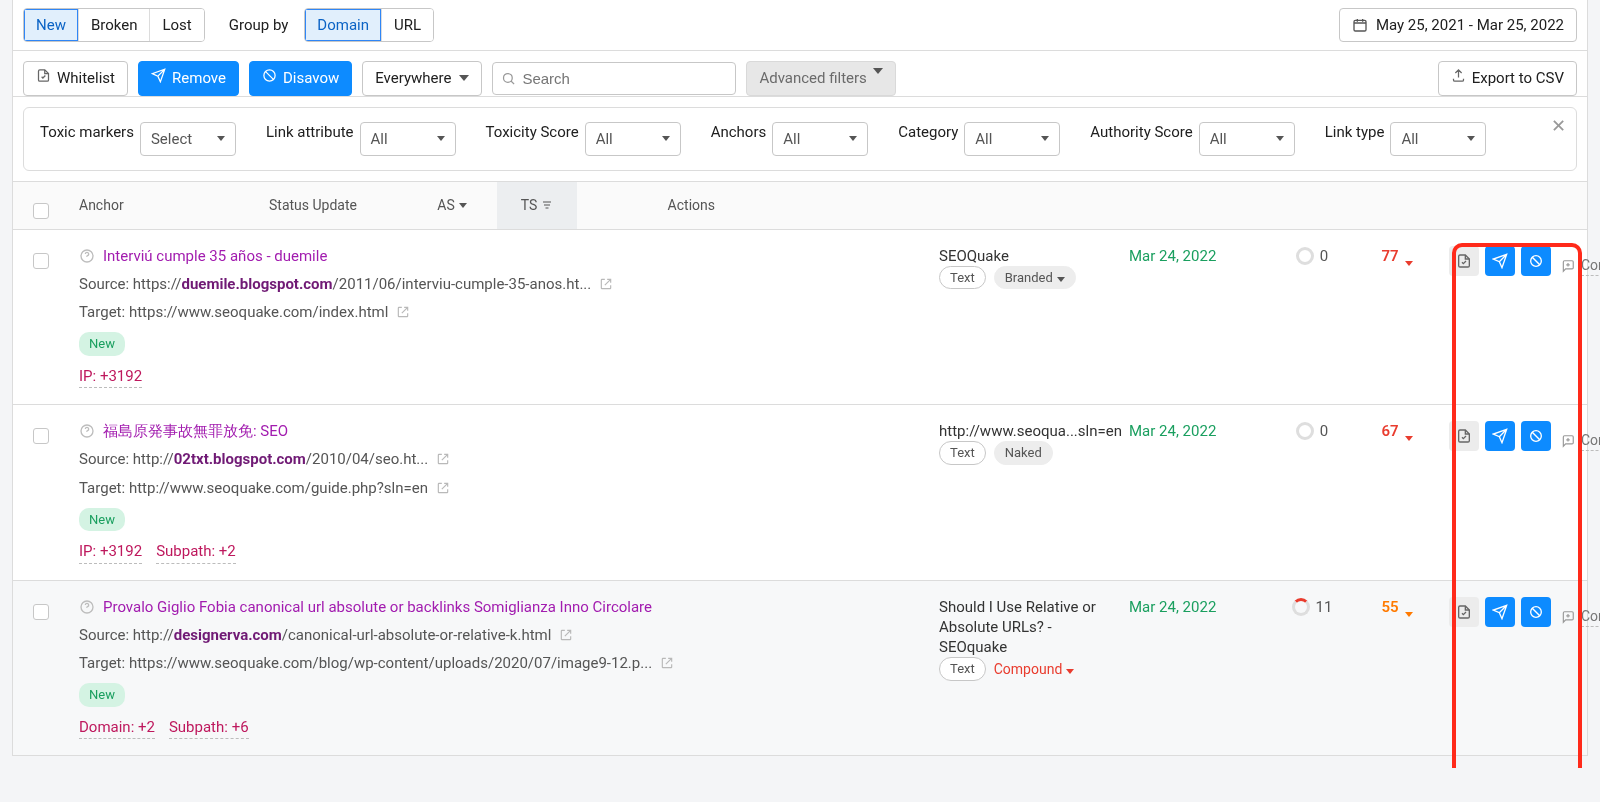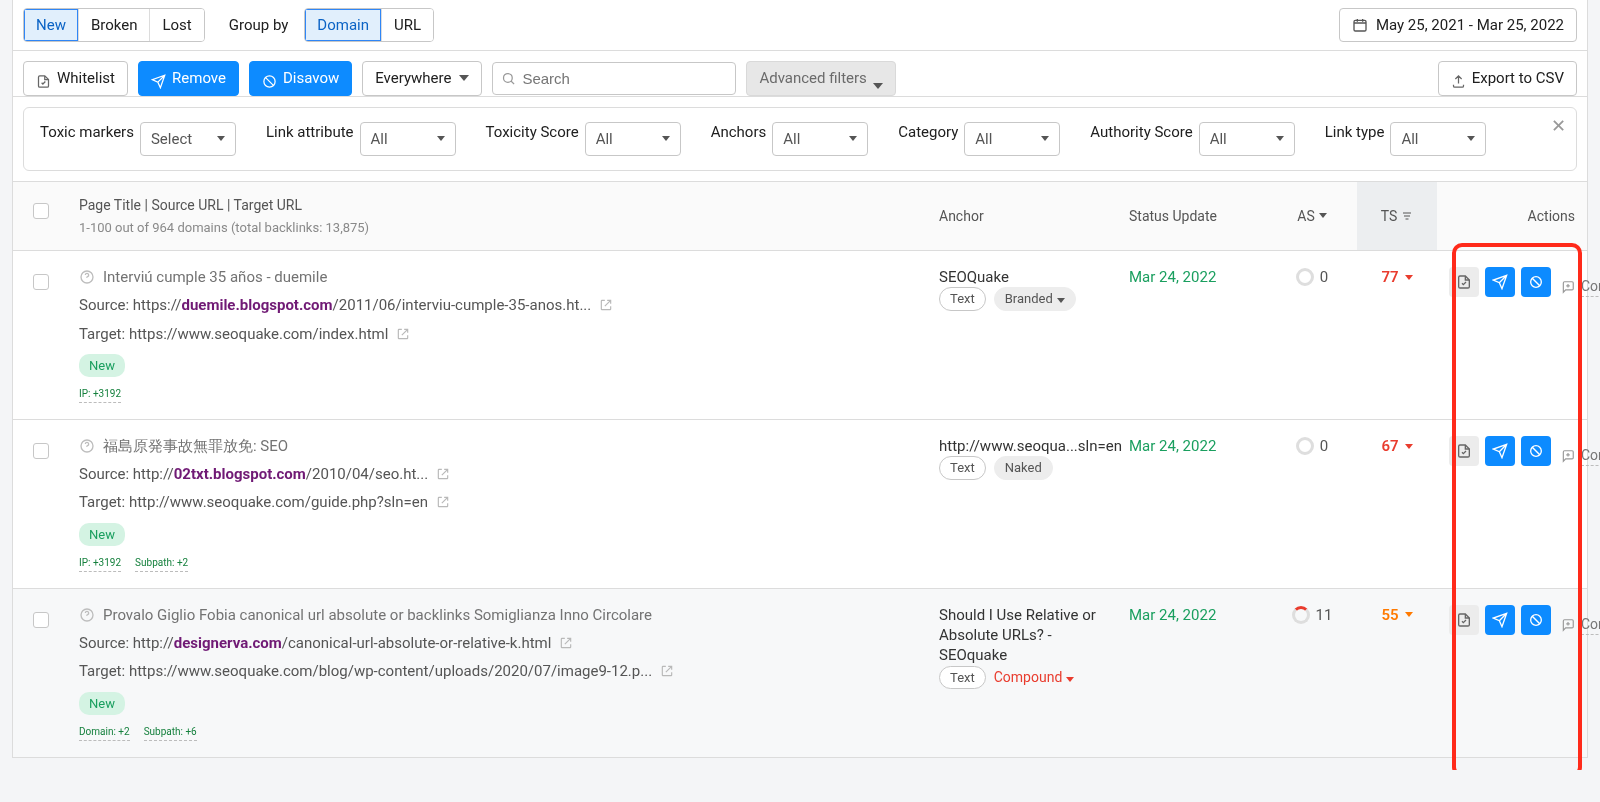--- a/index.html
+++ b/index.html
@@ -44,7 +44,7 @@
 
   
   .toolbar{display:flex; align-items:center; gap:10px; padding:10px 10px 0; background:var(--white); border:1px solid var(--border); border-top:none}
-  .btn{display:inline-flex; align-items:flex-end; gap:6px; padding:6px 12px; border:1px solid var(--border-strong); border-radius:4px; background:var(--white); cursor:pointer; font-size:15px}
+  .btn{display:inline-flex; align-items:flex-start; gap:6px; padding:6px 12px; border:1px solid var(--border-strong); border-radius:4px; background:var(--white); cursor:pointer; font-size:15px}
   .btn.blue{background:var(--blue); color:#fff; border-color:var(--blue)}
   .btn.blue svg{stroke:#fff}
   .btn.grey{background:var(--grey-btn); color:#6b6b6b; border-color:#d9d9d9}

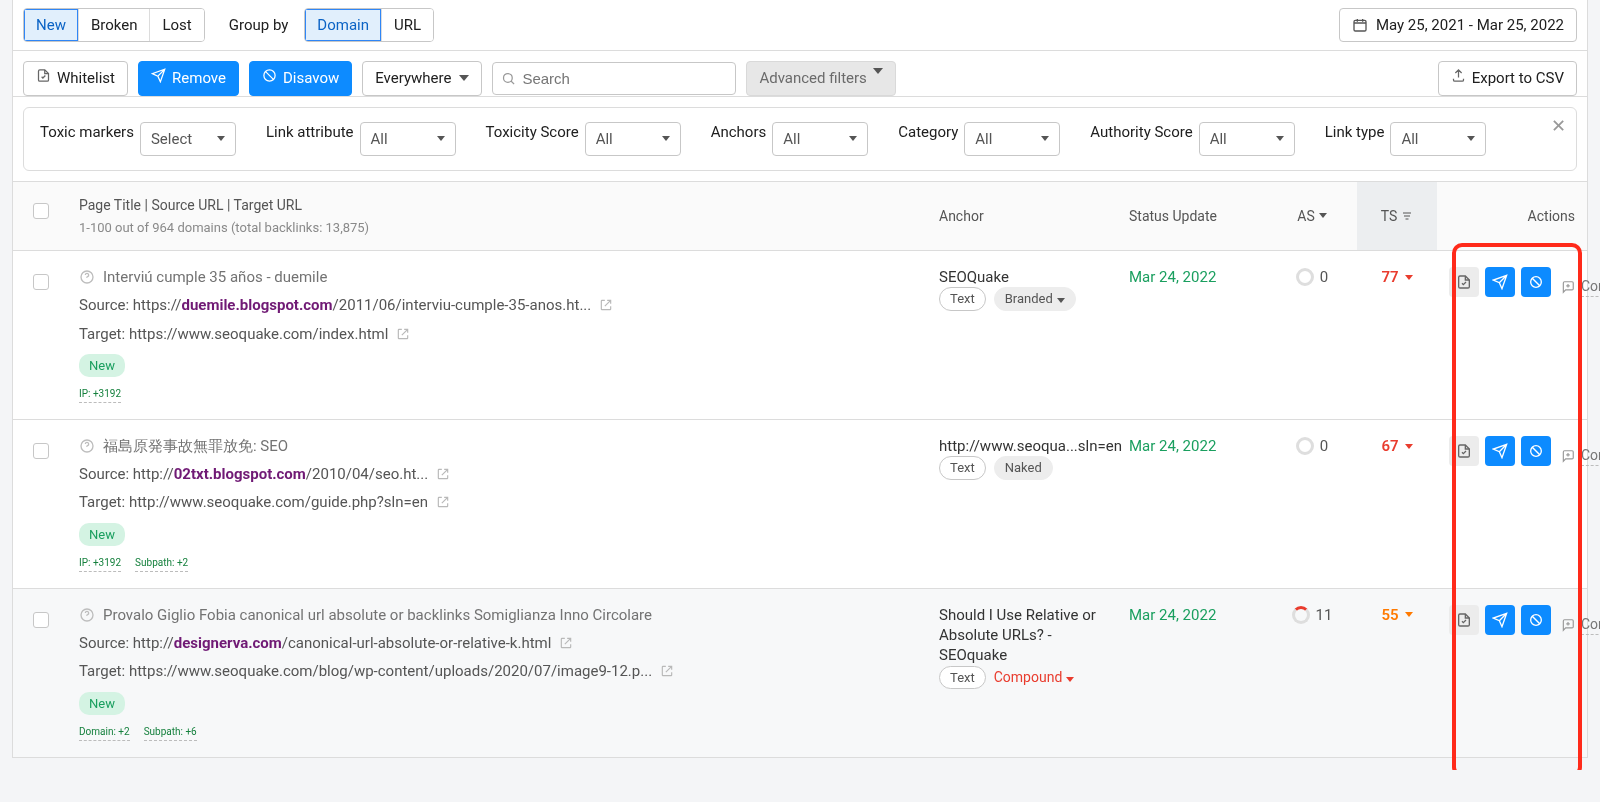--- a/index.html
+++ b/index.html
@@ -265,10 +265,6 @@
     <div class="col-check">
       <input type="checkbox" style="">
     </div>
-    <div class="th col-main">
-      <span>Page Title | Source URL | Target URL</span>
-      <span class="sub" style="font-size:13px;color:#8a8a8a;margin-top:4px">1-100 out of 964 domains (total backlinks: 13,875)</span>
-    </div>
     <div class="th col-anchor">Anchor</div>
     <div class="th col-status">Status Update</div>
     <div class="th col-as">

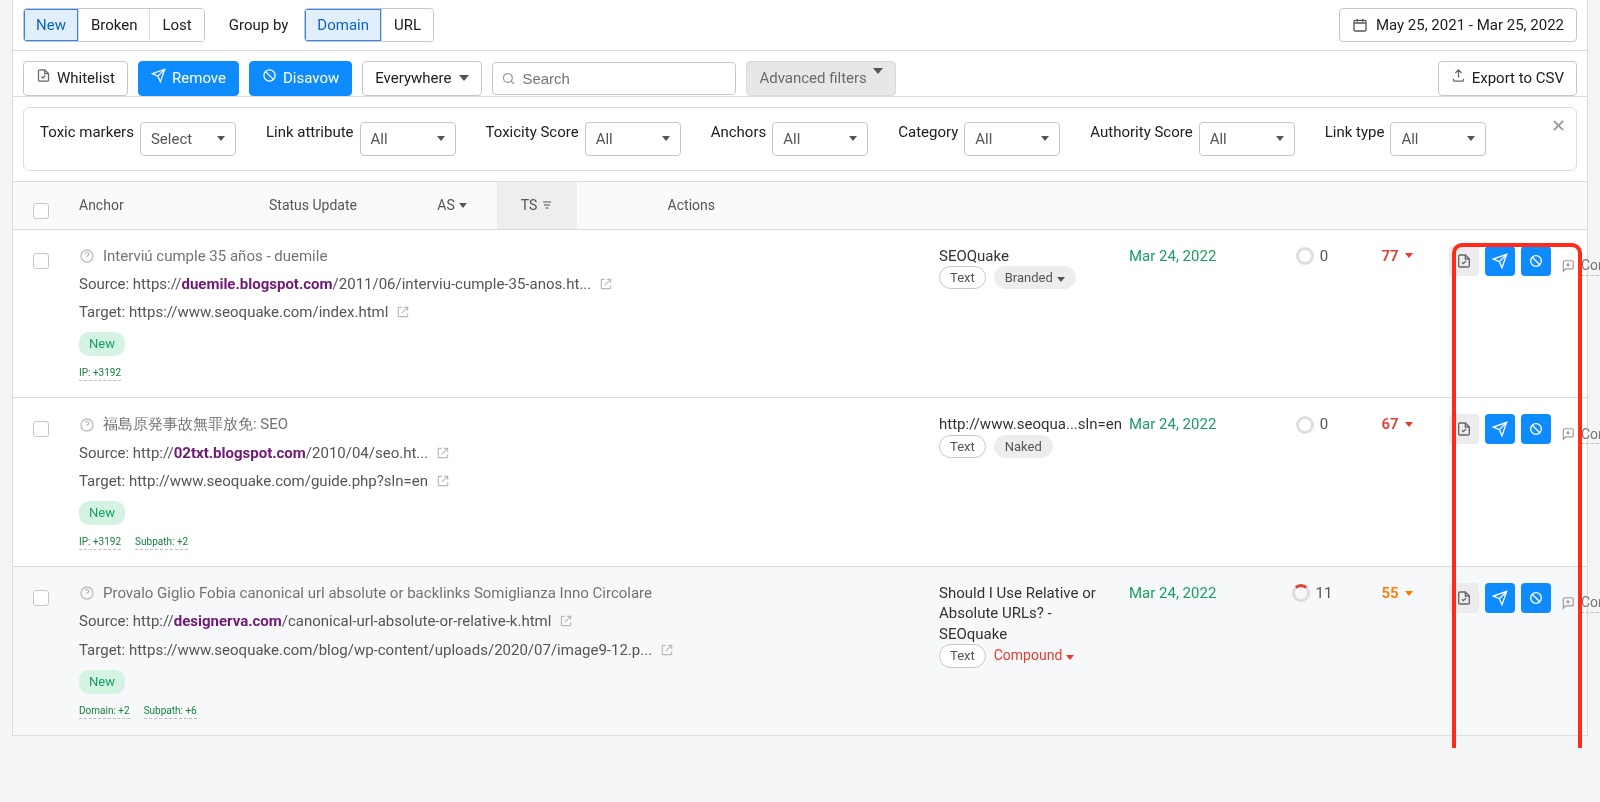--- a/index.html
+++ b/index.html
@@ -82,7 +82,7 @@
   .check{width:54px; display:flex; justify-content:center; padding-top:4px}
   input[type=checkbox]{width:16px; height:16px; border:1px solid var(--border-strong); border-radius:3px; appearance:none; background:#fff}
 
-  .title-line{display:flex; align-items:center; gap:8px; color:#737373}
+  .title-line{display:flex; align-items:center; gap:8px; color:#a21caf}
   .help-ic{color:#bdbdbd}
   .srcline{margin-top:8px; color:#555}
   .srcline .lbl{color:#555}

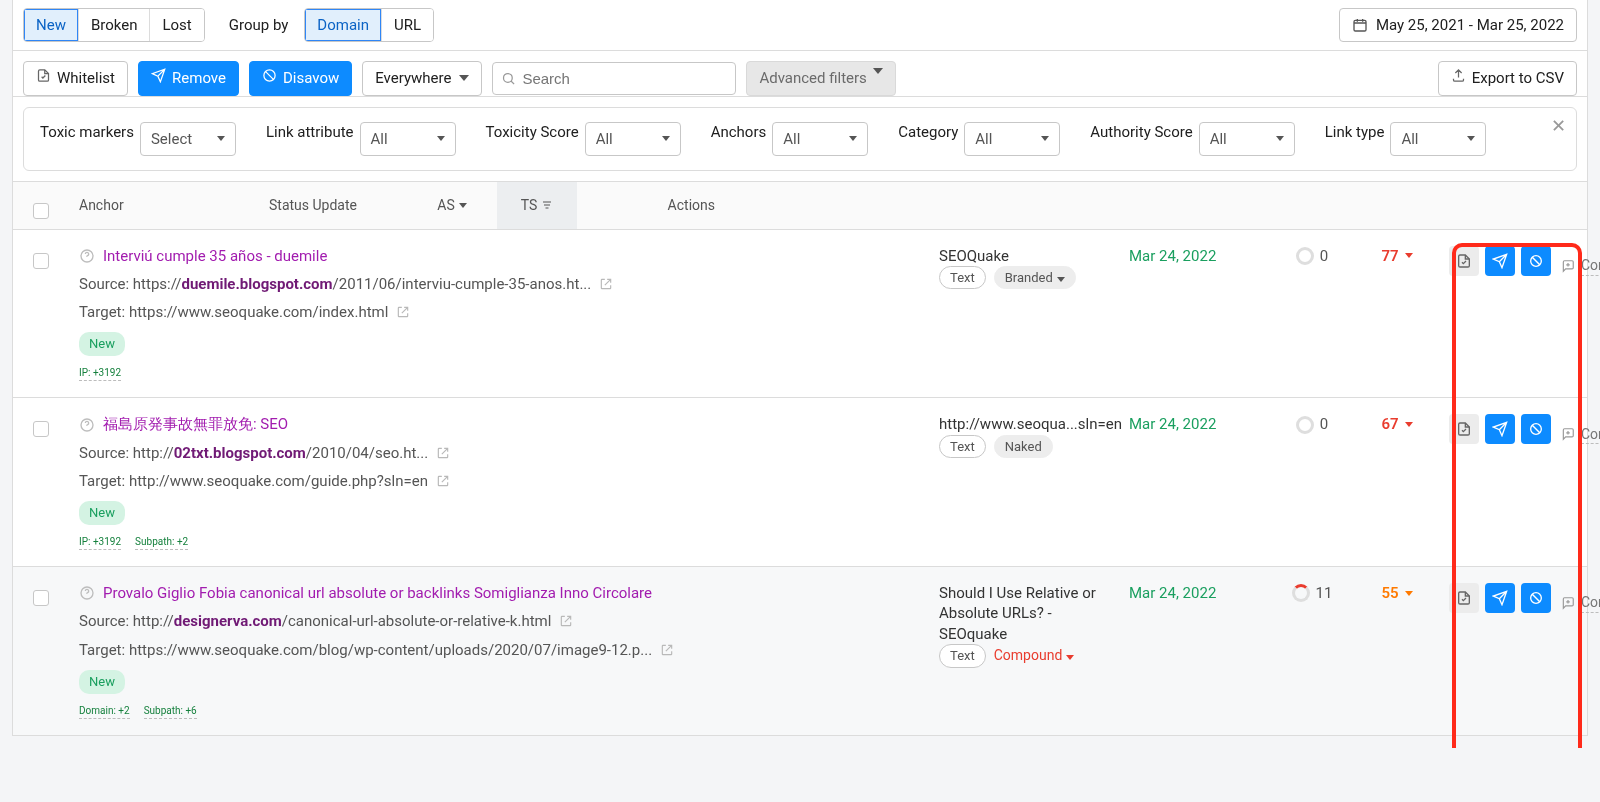--- a/index.html
+++ b/index.html
@@ -105,7 +105,7 @@
   .as-ring{width:18px; height:18px; border:3px solid #dedede; border-radius:50%}
   .as-ring.part{border-top-color:var(--red)}
 
-  .ts-wrap{display:flex; align-items:center; gap:6px; justify-content:center; color:var(--orange-ts); font-weight:600}
+  .ts-wrap{display:flex; align-items:flex-end; gap:6px; justify-content:center; color:var(--orange-ts); font-weight:600}
   .ts-wrap.red{color:var(--red)}
 
   .actions-cell{display:flex; flex-direction:row; align-items:flex-end; gap:10px}

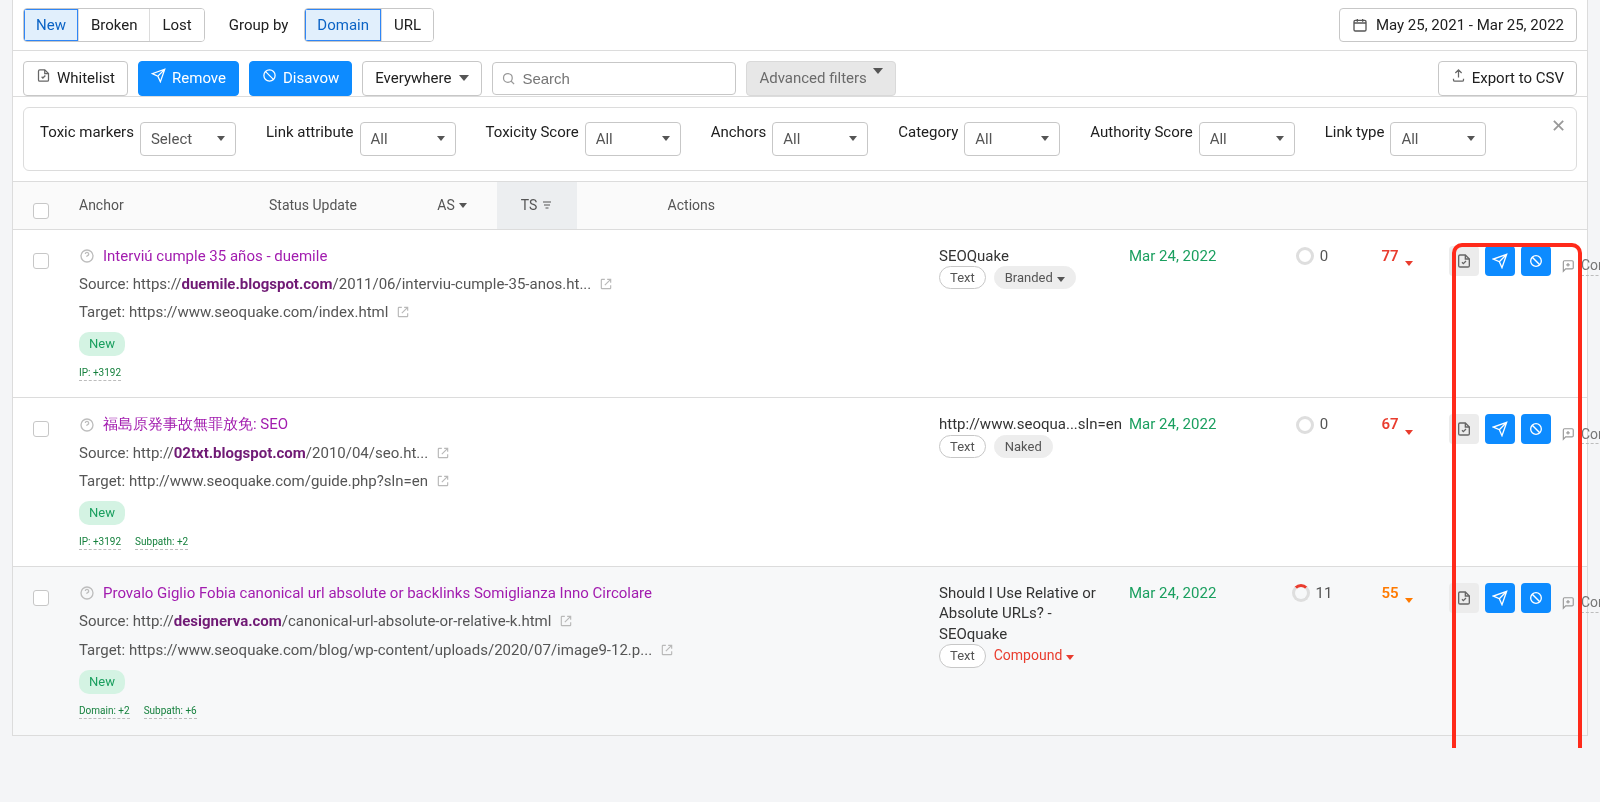--- a/index.html
+++ b/index.html
@@ -90,7 +90,7 @@
   .ext-ic{color:#b9b9b9; display:inline-flex; vertical-align:-2px; margin-left:4px}
   .badges{margin-top:10px; display:flex; gap:14px; align-items:center; flex-wrap:wrap}
   .badge-new{background:var(--green-bg); color:var(--green); padding:3px 10px; border-radius:10px; font-size:13px}
-  .dotted{color:#15803d; border-bottom:1px dashed #bcbcbc; padding-bottom:1px; font-size:10px}
+  .dotted{color:#be185d; border-bottom:1px dashed #bcbcbc; padding-bottom:1px; font-size:15px}
 
   .anchor-text{color:#333}
   .anchor-chips{display:flex; gap:8px; flex-wrap:wrap; align-items:center}

